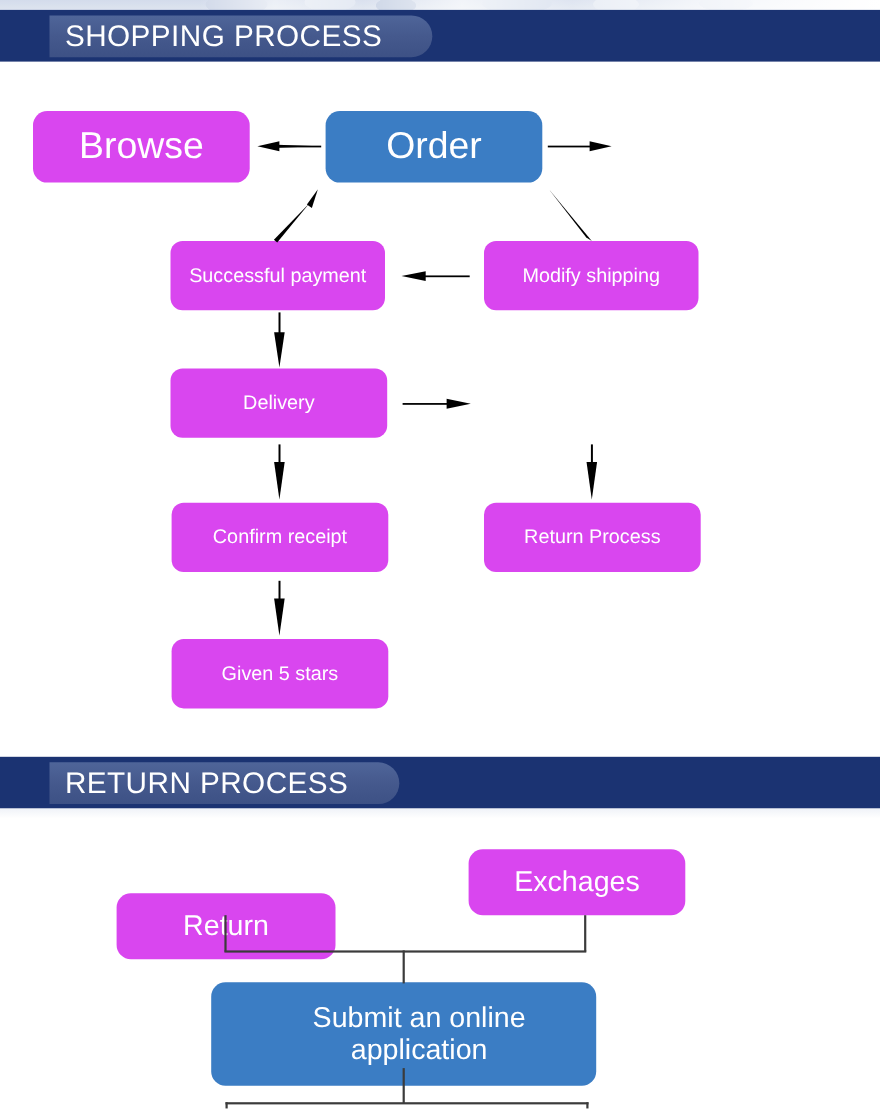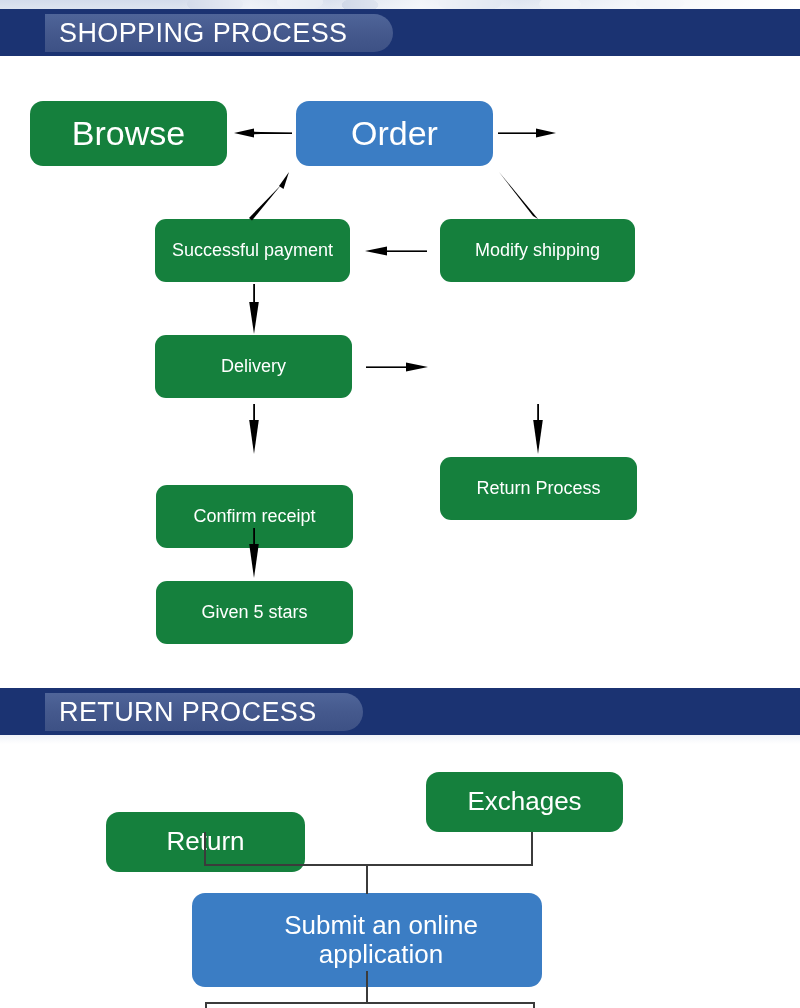--- a/index.html
+++ b/index.html
@@ -102,7 +102,7 @@
     line-height: 1.12;
     padding: 2px 6px;
   }
-  .node.red  { background: #15803d; }
+  .node.red  { background: #d946ef; }
   .node.blue { background: #3b7dc4; }
 
   .node.big  { font-size: 34px; border-radius: 13px; }

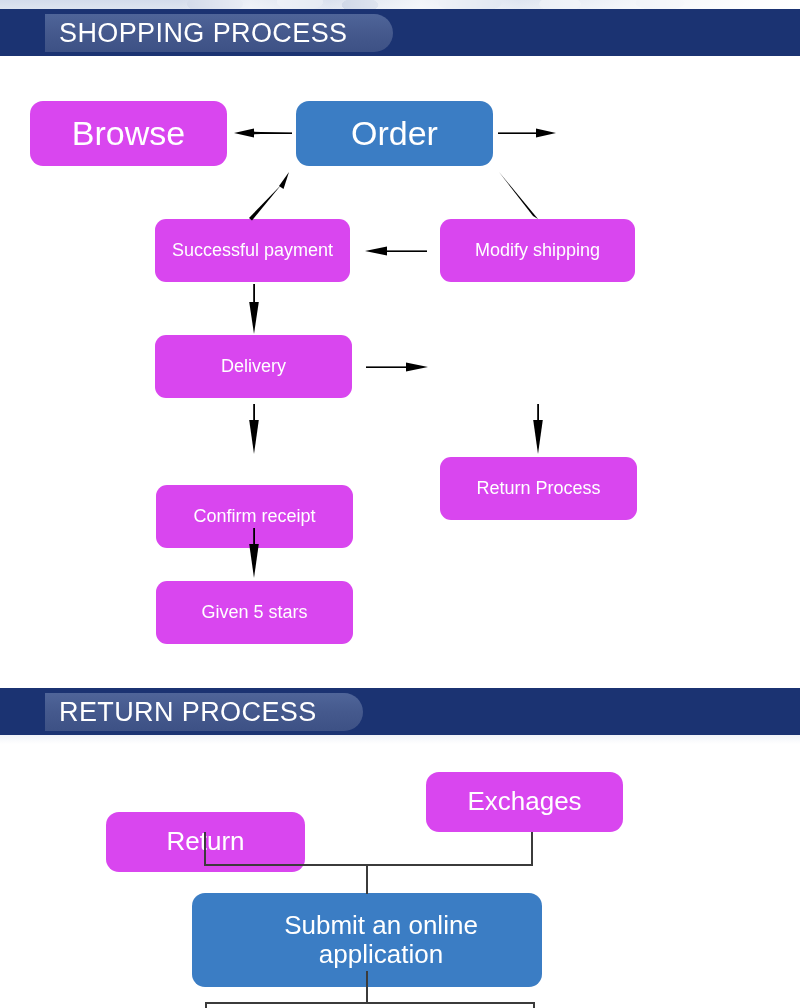--- a/index.html
+++ b/index.html
@@ -157,7 +157,7 @@
   </div>
 
 
-  <div class="node red mid" style="left:156px; top:457px; width:197px; height:63px;margin-top:28px;">
+  <div class="node red mid" style="left:156px; top:457px; width:197px; height:63px;">
     <span>Confirm receipt</span>
   </div>
 

